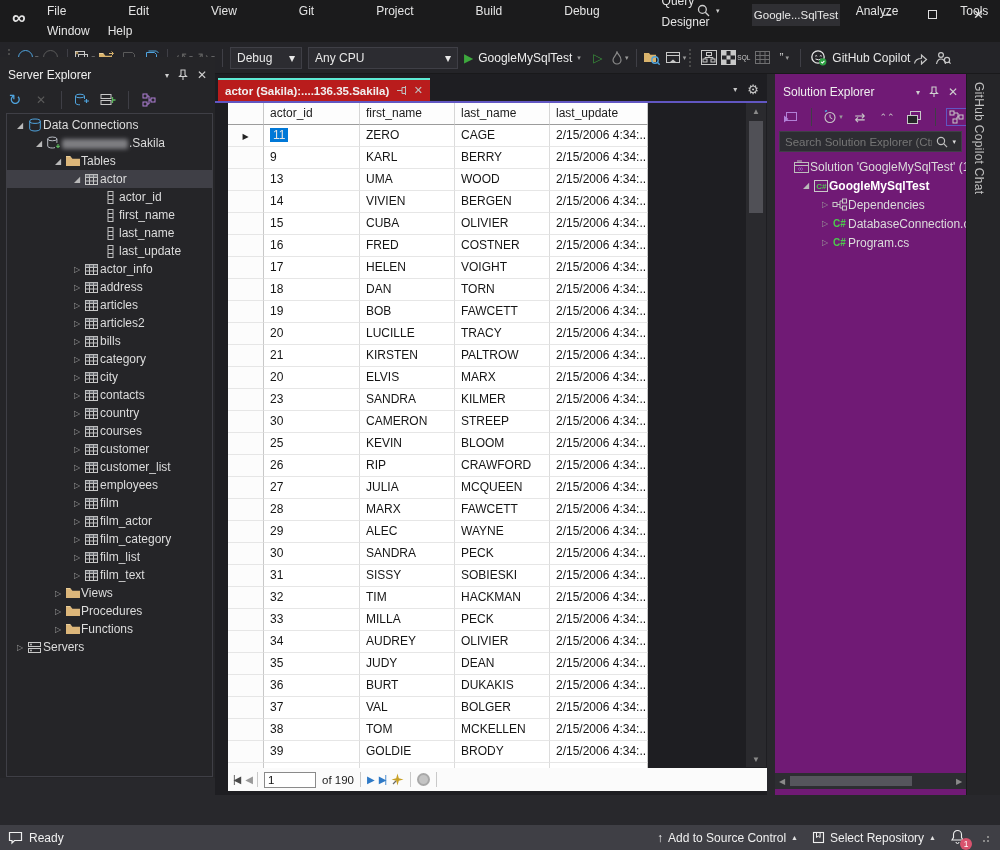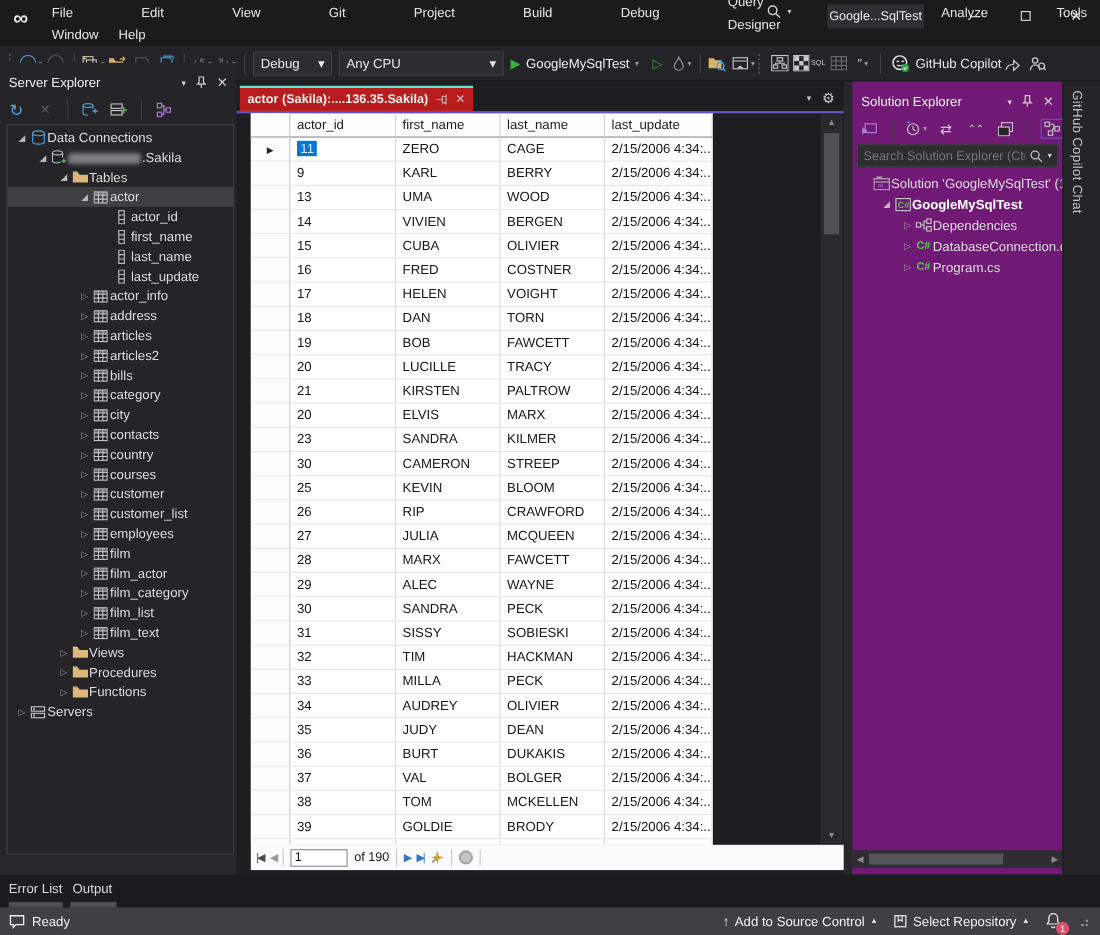--- a/index.html
+++ b/index.html
@@ -1037,12 +1037,6 @@
     <span id="copilot-tab">GitHub Copilot Chat</span>
   </div>
 
-  <div id="bottom-tabs">
-    <span class="btab" id="btab-0">Error List</span>
-    <span class="btab" id="btab-1">Output</span>
-    <span class="btab-bar" id="bbar-0"></span>
-    <span class="btab-bar" id="bbar-1"></span>
-  </div>
 
   <div id="statusbar">
     <svg width="15" height="14" viewBox="0 0 15 14">

